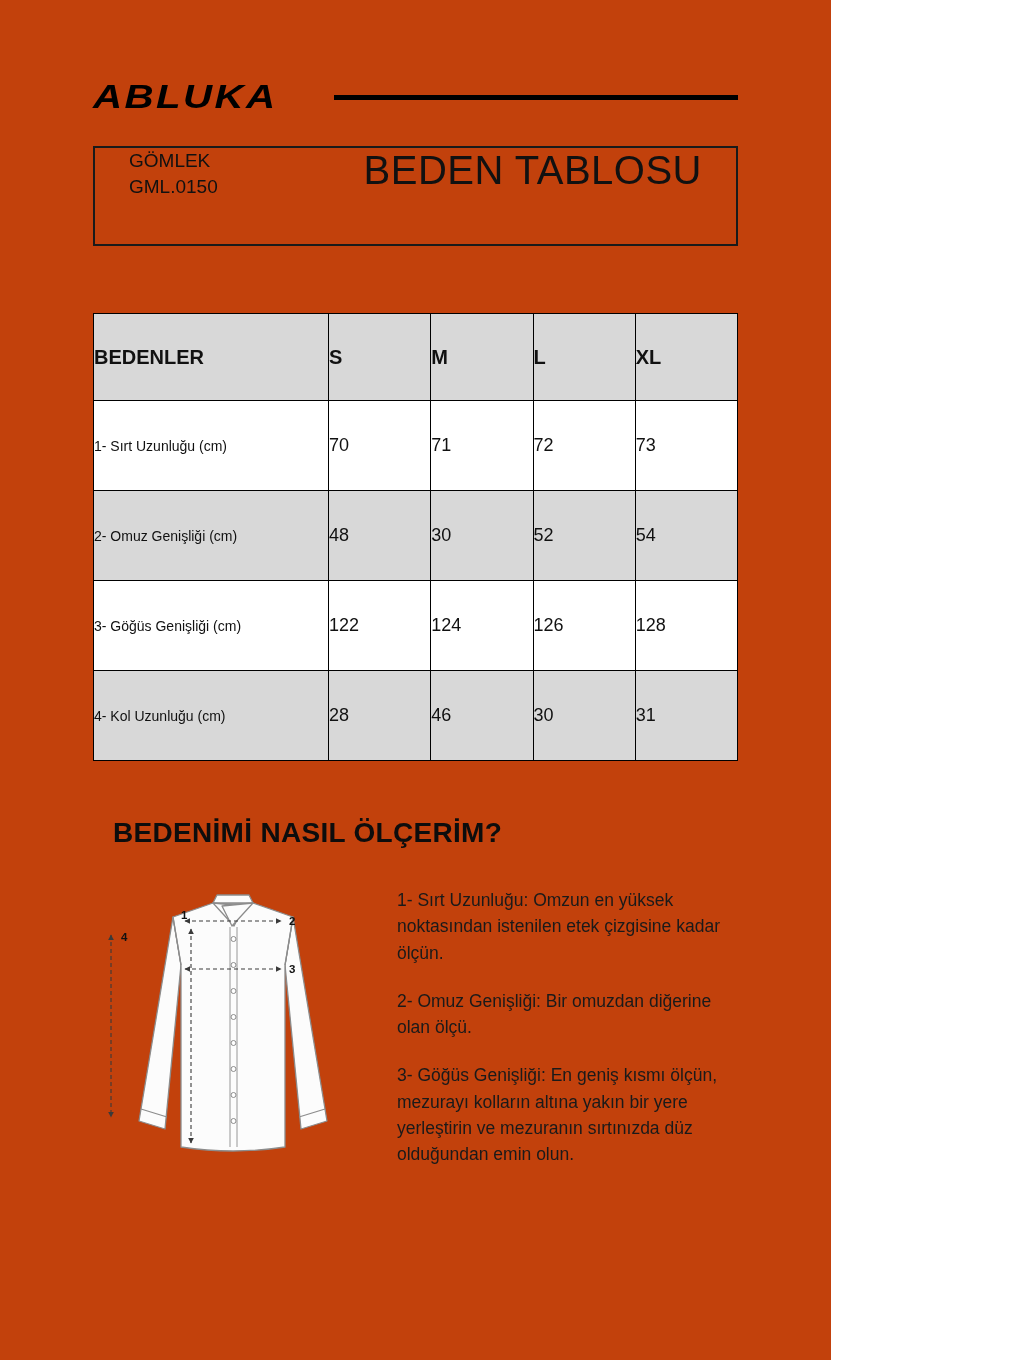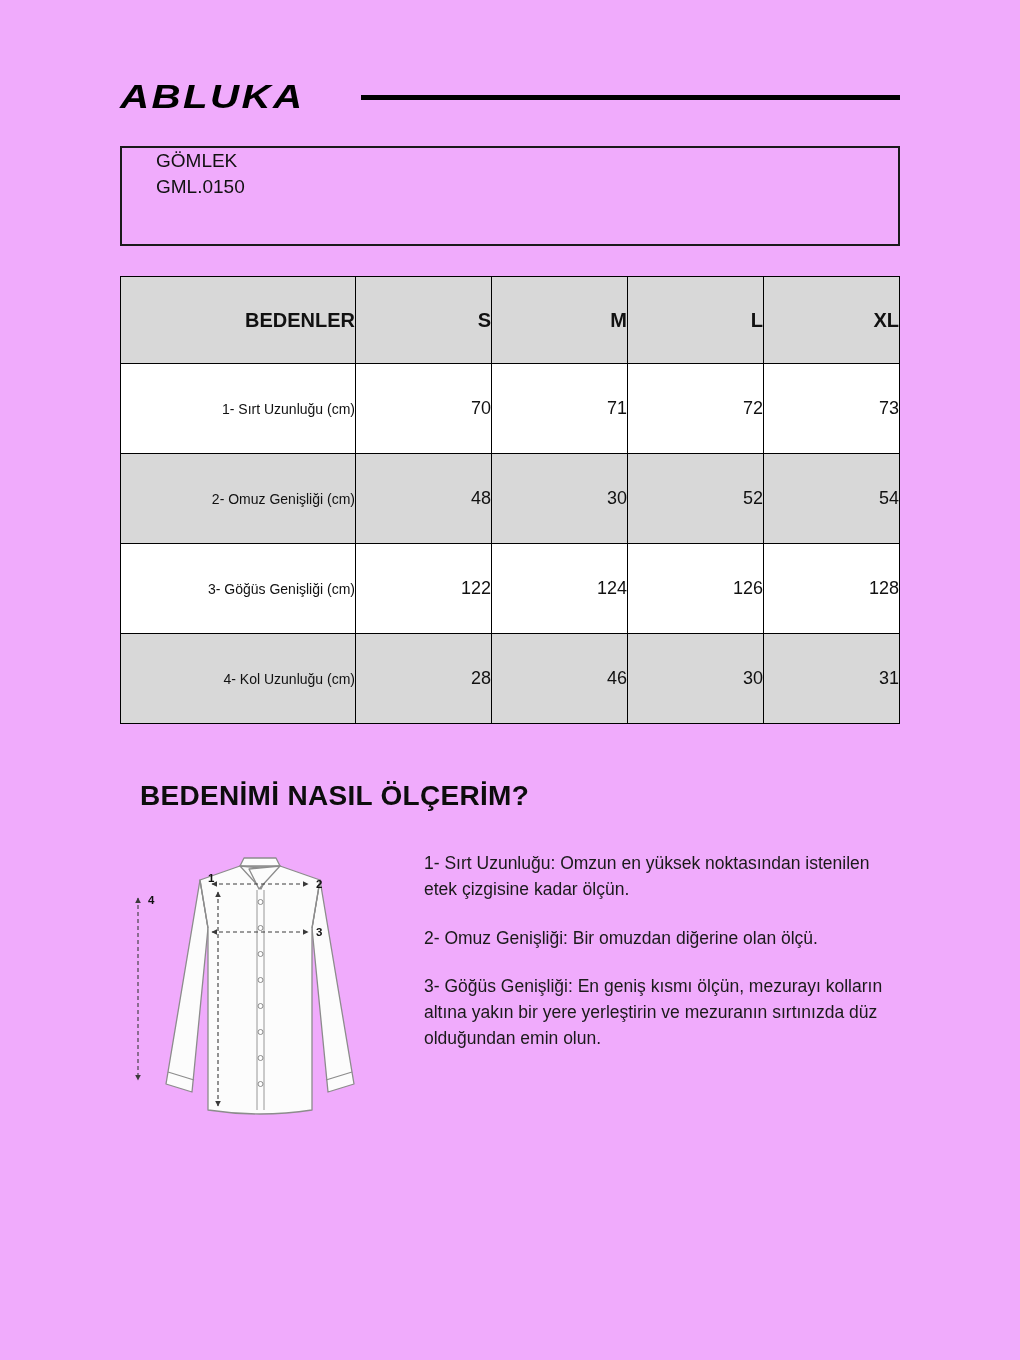--- a/index.html
+++ b/index.html
@@ -9,7 +9,7 @@
     font-family: "Liberation Sans", sans-serif;
     color: #111; overflow: hidden;
   }
-  .page { width: 1020px; height: 1360px; padding: 0 120px; background: #f0abfc; }
+  .page { width: 831px; height: 1360px; padding: 0 93px; background: #c2410c; }
 
   
   .brand-row { display: flex; align-items: center; padding-top: 78px; }

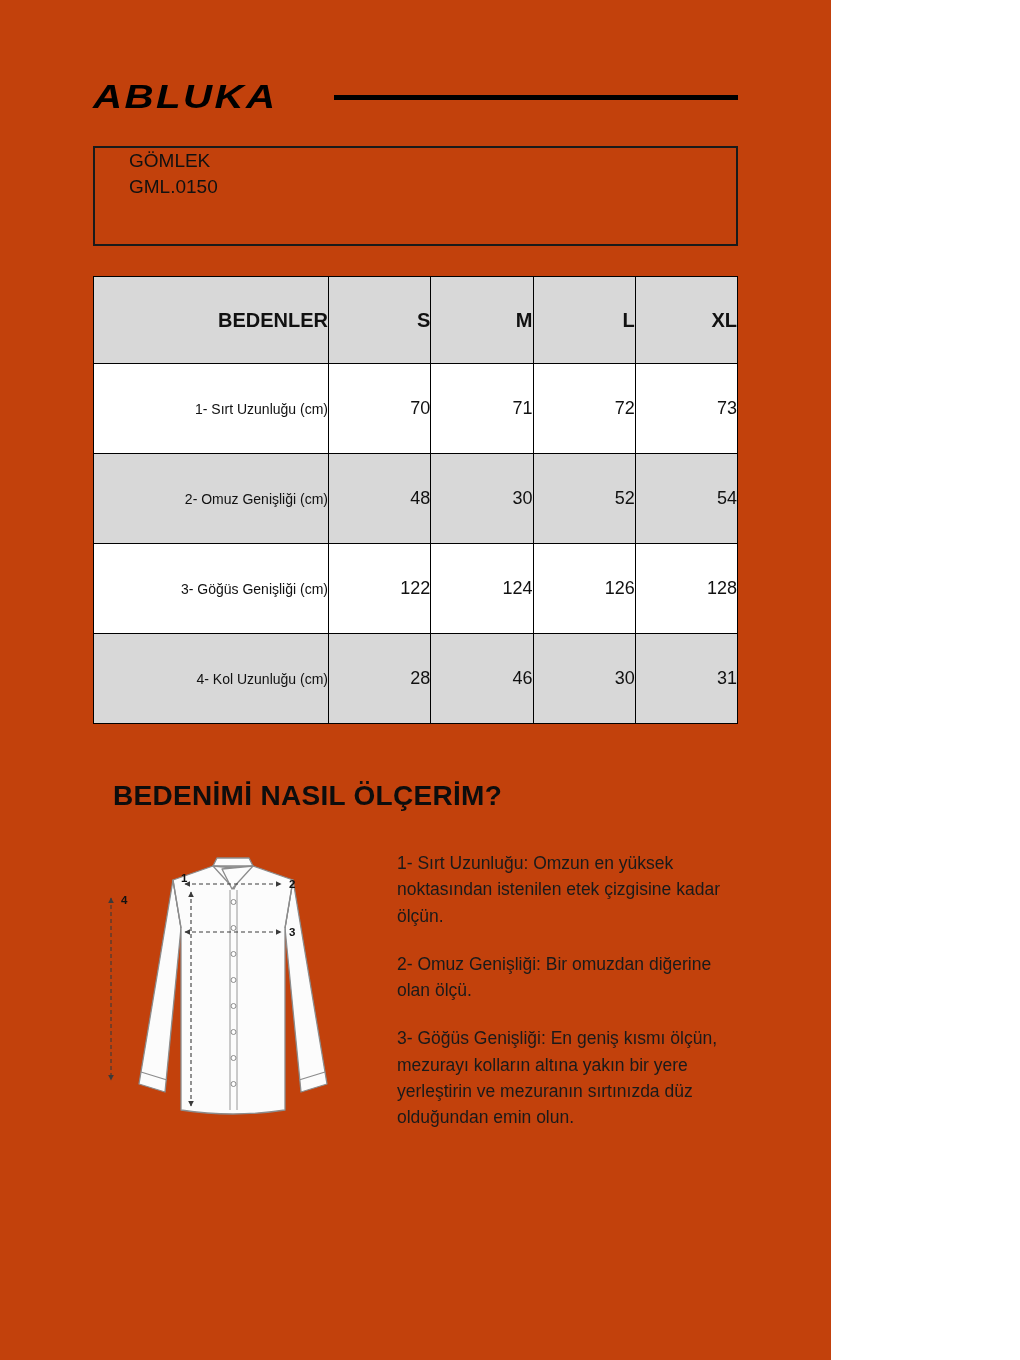--- a/index.html
+++ b/index.html
@@ -76,6 +76,7 @@
       <div>GÖMLEK</div>
       <div>GML.0150</div>
     </div>
+    <div class="page-title">BEDEN TABLOSU</div>
   </div>
 
   <table class="size-table">

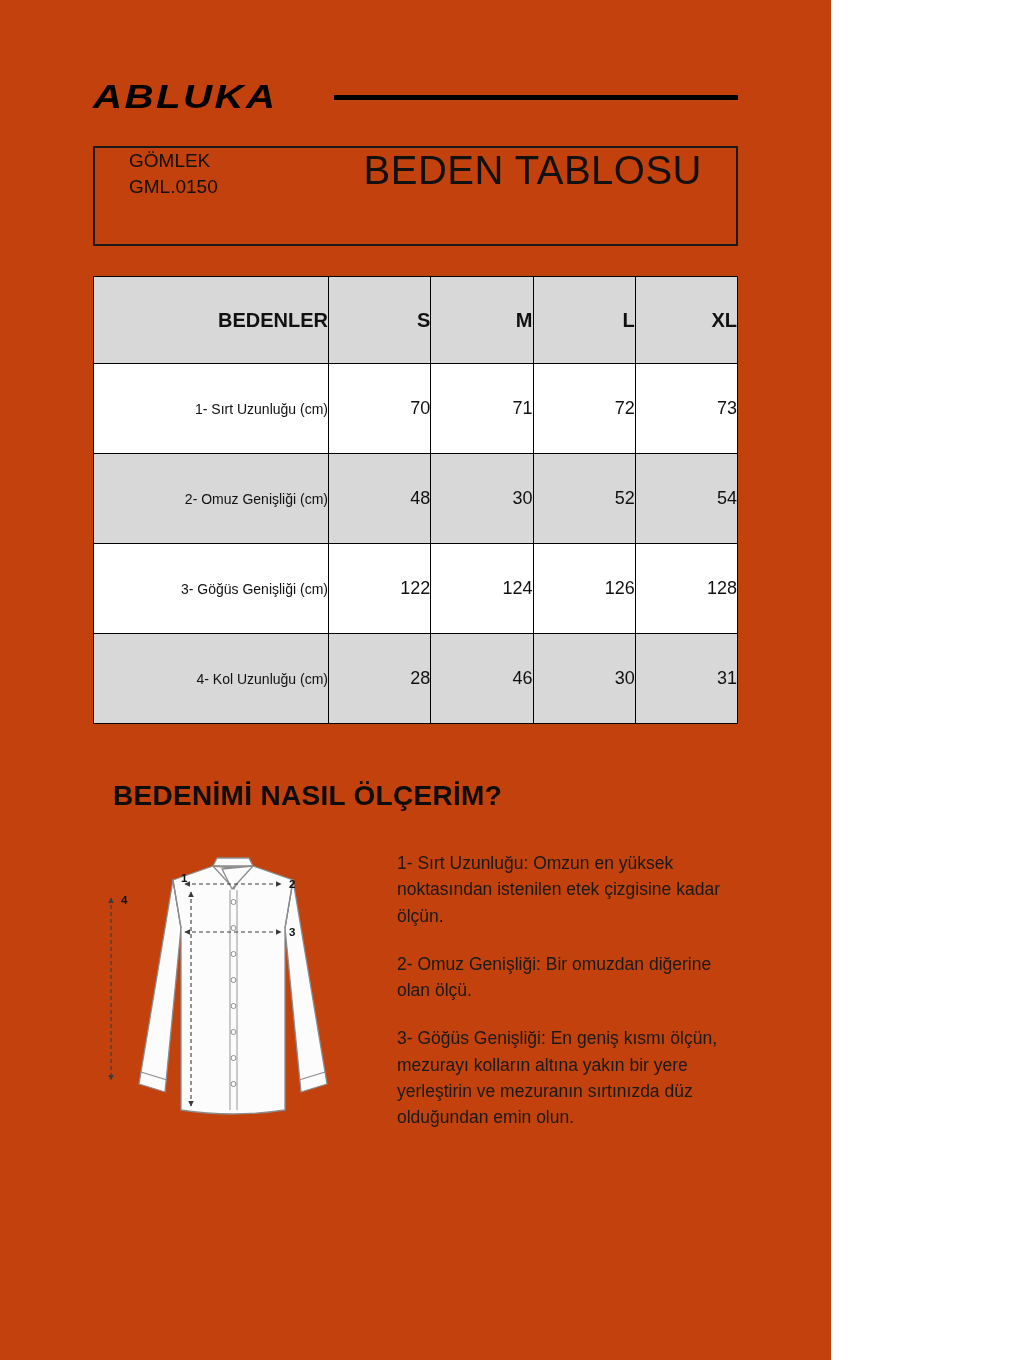--- a/index.html
+++ b/index.html
@@ -35,8 +35,8 @@
 
   
   table.size-table {
-    margin-top: 30px; width: 100%; border-collapse: collapse;
-    table-layout: fixed; text-align: right;
+    margin-top: 67px; width: 100%; border-collapse: collapse;
+    table-layout: fixed; text-align: left;
   }
   table.size-table th, table.size-table td { border: 1px solid #000; }
   table.size-table th:first-child, table.size-table td:first-child { width: 235px; }

